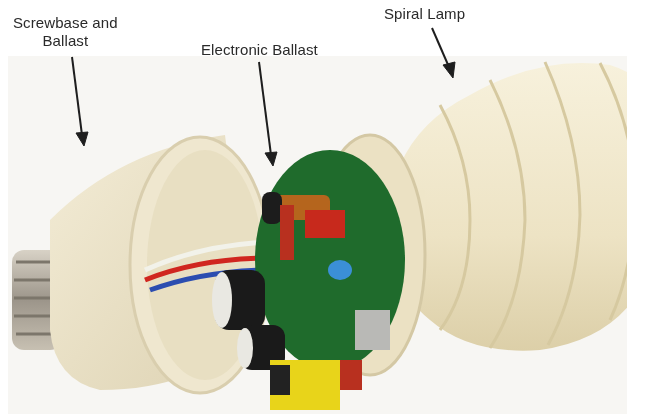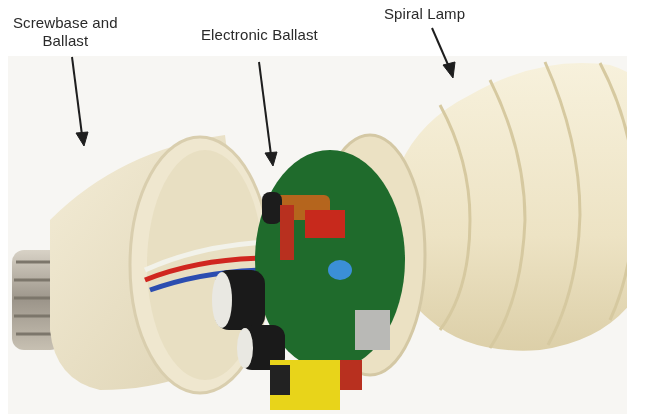--- a/index.html
+++ b/index.html
@@ -98,7 +98,7 @@
     <div>Screwbase and</div>
     <div>Ballast</div>
   </div>
-  <div class="label" style="left:201px; top:26px;">
+  <div class="label" style="left:201px; top:41px;">
     <span>Electronic Ballast</span>
   </div>
   <div class="label" style="left:384px; top:5px;">

